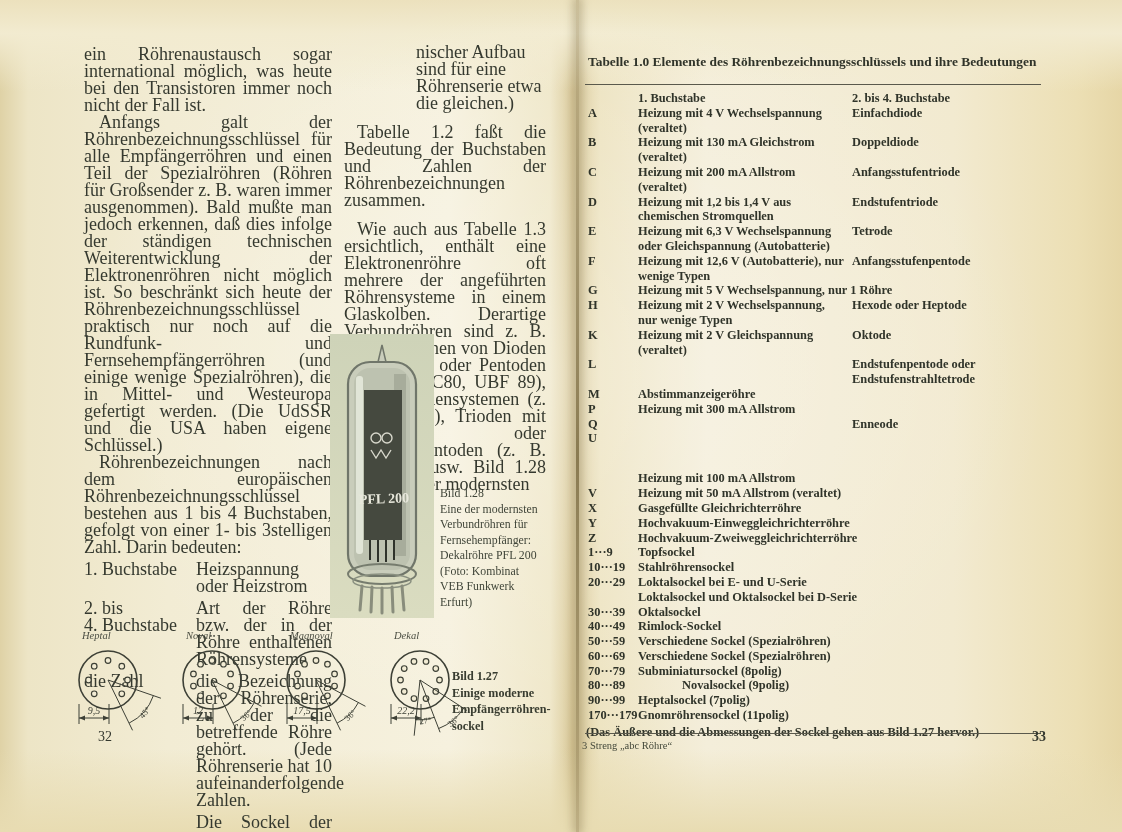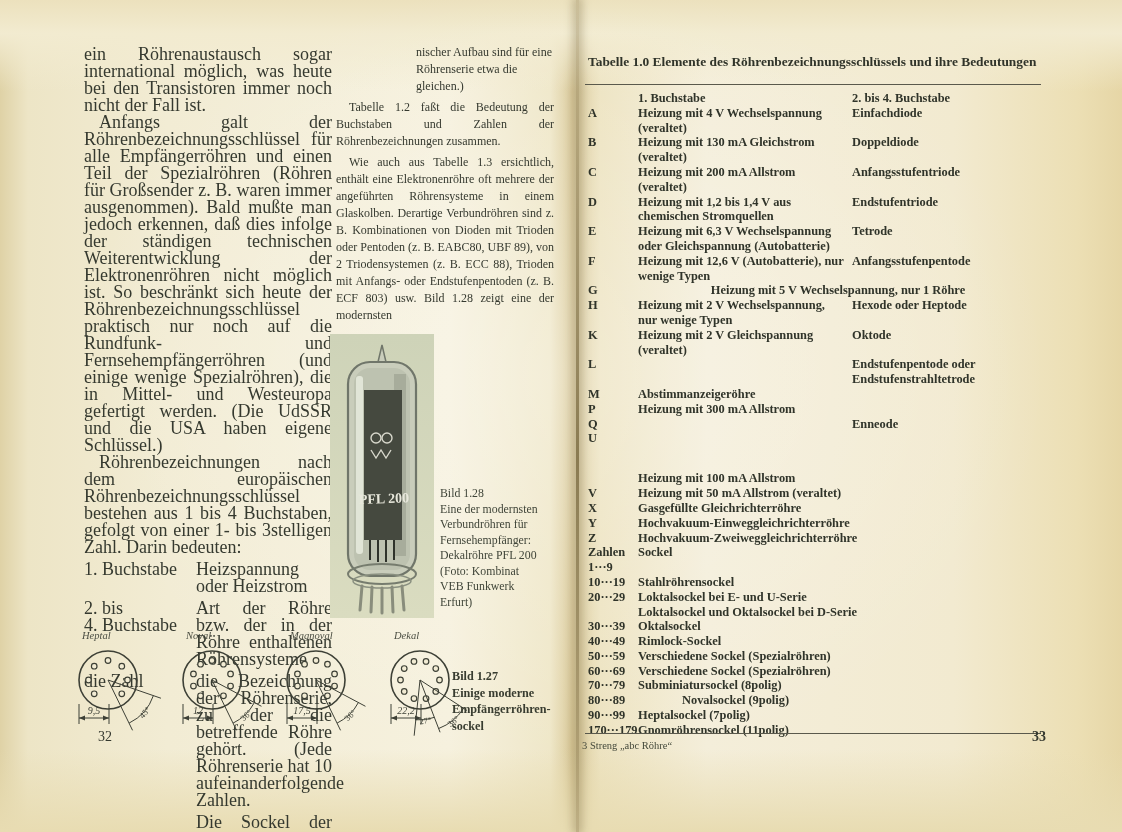--- a/index.html
+++ b/index.html
@@ -23,7 +23,7 @@
   .defrow{display:flex;margin-top:5px}
   .defrow .term{width:112px;flex:none;white-space:pre-line;text-align:left}
   .defrow .def{width:136px;text-align:justify}
-  #col2{left:332px;top:44px;width:226px;font-size:12px;line-height:17px}
+  #col2{left:332px;top:44px;width:226px;font-size:18px;line-height:17px}
   #hanging{margin-left:84px;width:142px;text-align:left}
   #col2 p{margin:4px;text-indent:13px;text-align:justify}
   #tube-figure{position:absolute;left:330px;top:334px;width:104px;height:284px}

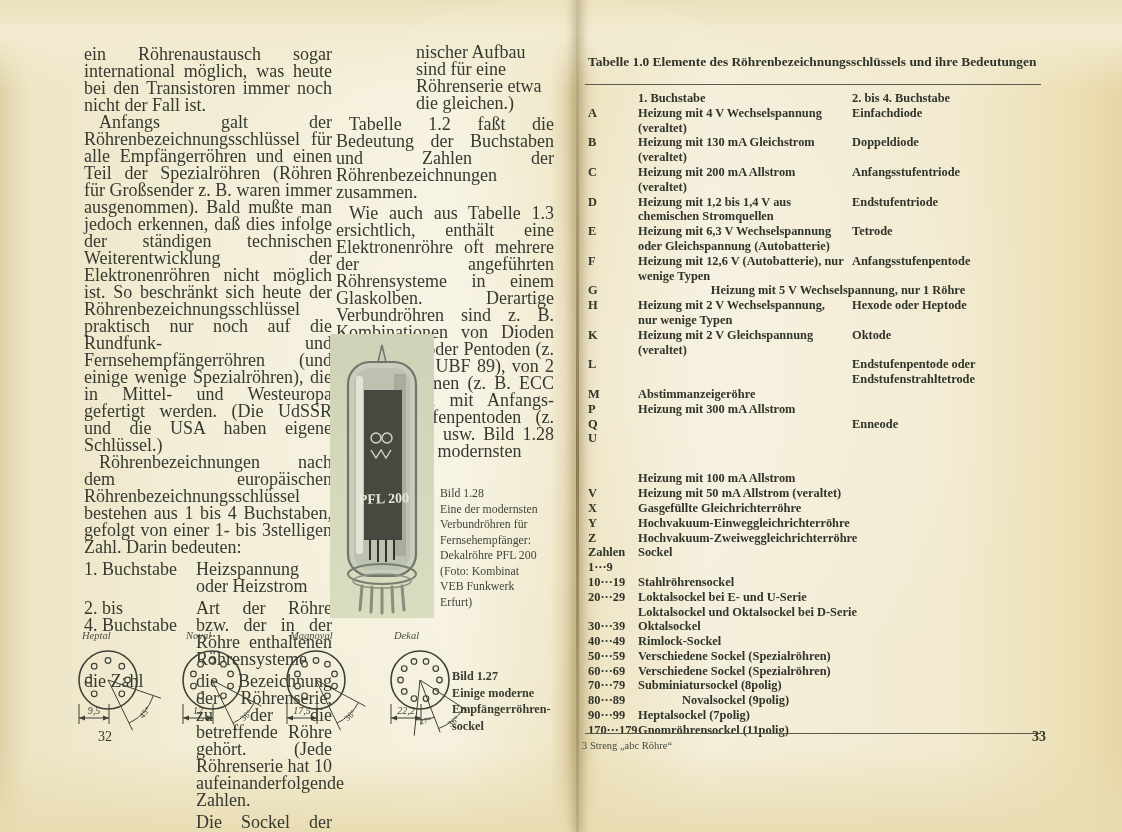--- a/index.html
+++ b/index.html
@@ -25,7 +25,7 @@
   .defrow .def{width:136px;text-align:justify}
   #col2{left:332px;top:44px;width:226px;font-size:18px;line-height:17px}
   #hanging{margin-left:84px;width:142px;text-align:left}
-  #col2 p{margin:4px;text-indent:13px;text-align:justify}
+  #col2 p{margin:12px;text-indent:13px;text-align:justify}
   #tube-figure{position:absolute;left:330px;top:334px;width:104px;height:284px}
   #tube-caption{position:absolute;left:440px;top:486px;width:120px;font-size:11.8px;line-height:15.5px;color:#3f4438;text-align:left}
   #sockets{position:absolute;left:66px;top:628px;width:412px;display:flex;justify-content:space-between}

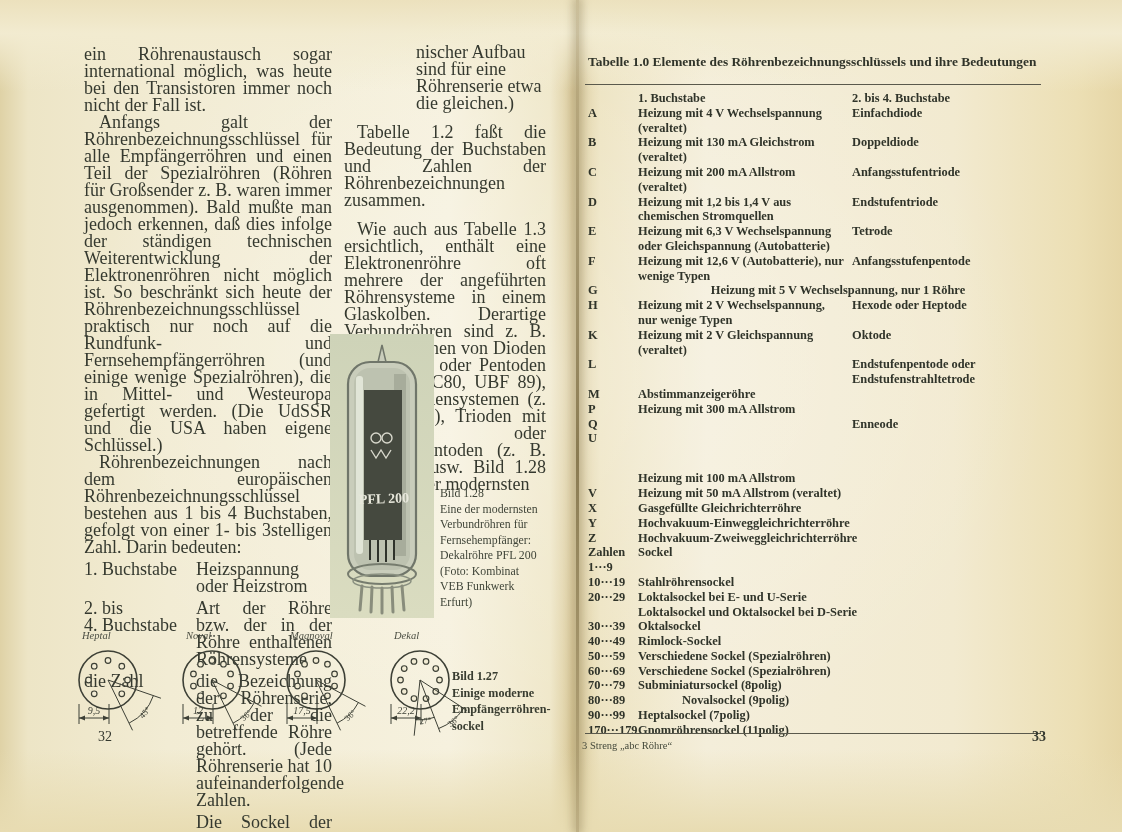--- a/index.html
+++ b/index.html
@@ -269,7 +269,7 @@
       </div>
       <div class="trow">
         <div class="tkey">G</div>
-        <div class="tc1" style="grid-column: 2 / 4; text-align: center;">Heizung mit 5 V Wechselspannung, nur 1 Röhre</div>
+        <div class="tc1" style="grid-column: 2 / 4;">Heizung mit 5 V Wechselspannung, nur 1 Röhre</div>
       </div>
       <div class="trow">
         <div class="tkey">H</div>

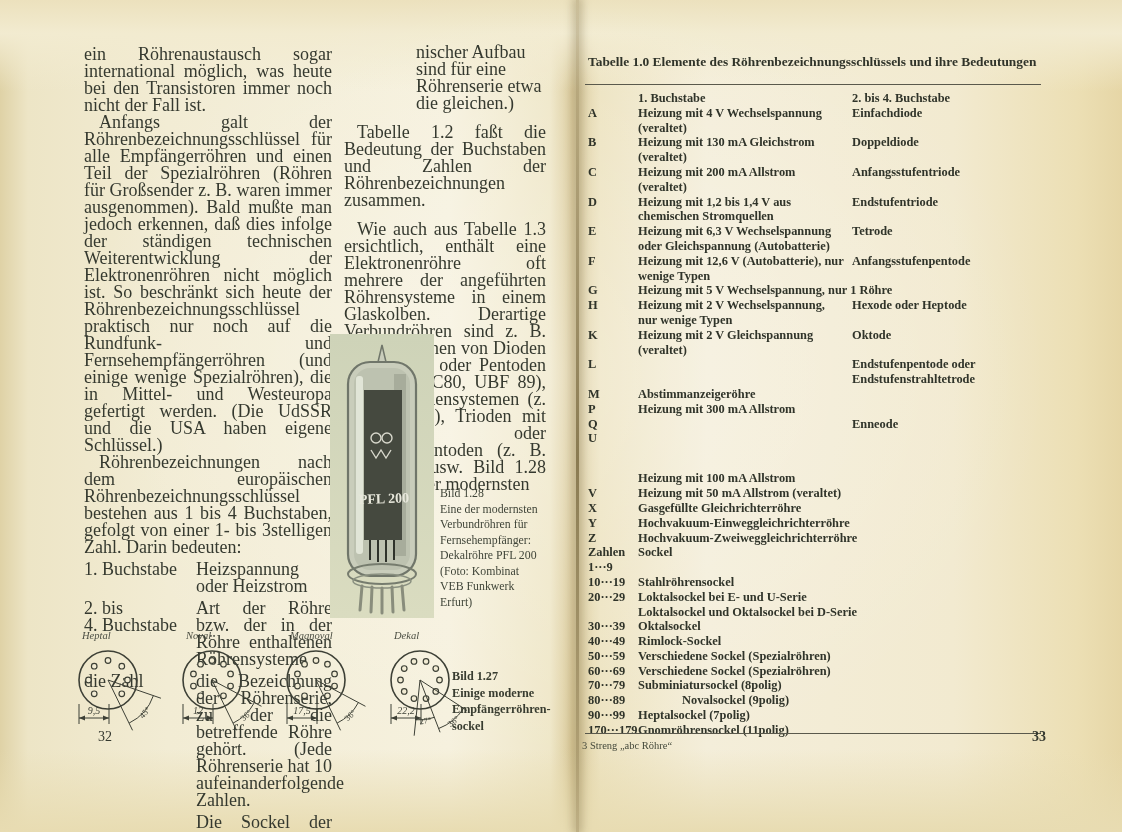--- a/index.html
+++ b/index.html
@@ -320,10 +320,6 @@
         <div class="tc1" style="grid-column: 2 / 4;">Hochvakuum-Zweiweggleichrichterröhre</div>
       </div>
       <div class="trow">
-        <div class="tkey">Zahlen</div>
-        <div class="tc1" style="grid-column: 2 / 4;">Sockel</div>
-      </div>
-      <div class="trow">
         <div class="tkey range">1···9</div>
       </div>
       <div class="trow">

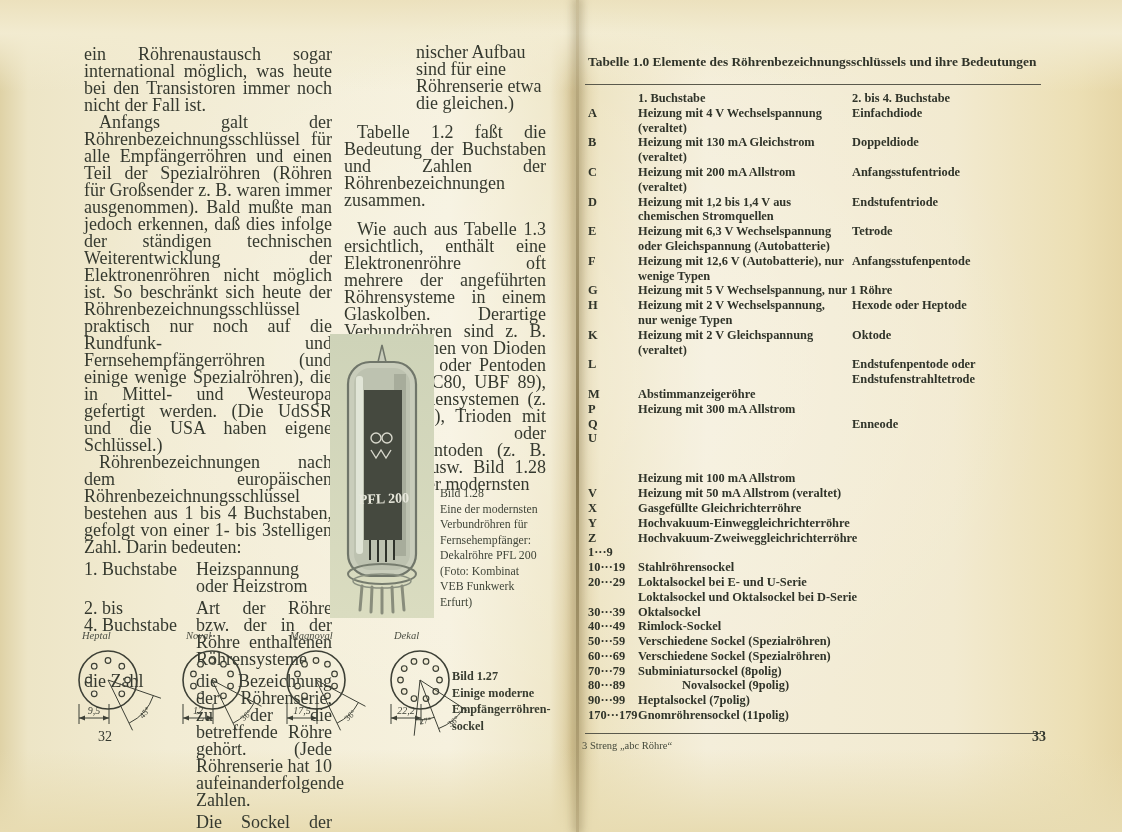--- a/index.html
+++ b/index.html
@@ -321,6 +321,7 @@
       </div>
       <div class="trow">
         <div class="tkey range">1···9</div>
+        <div class="tc1" style="grid-column: 2 / 4;">Topfsockel</div>
       </div>
       <div class="trow">
         <div class="tkey range">10···19</div>

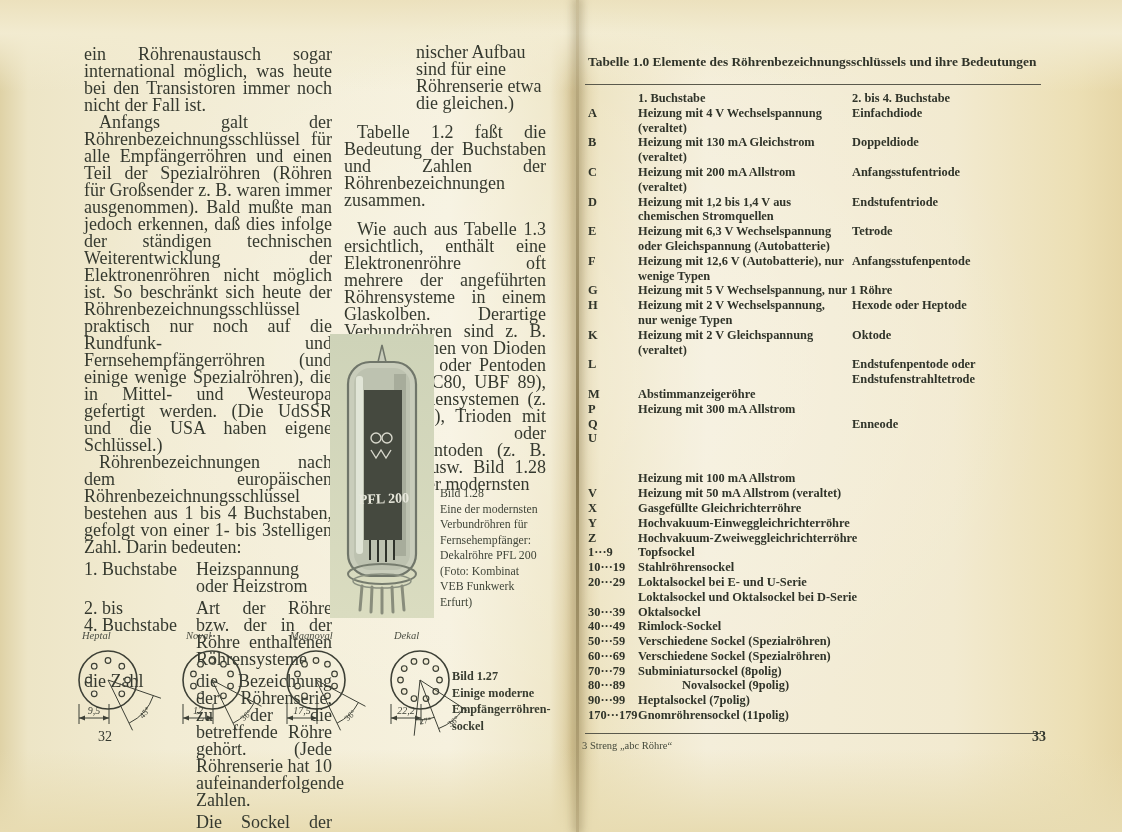--- a/index.html
+++ b/index.html
@@ -364,6 +364,7 @@
         <div class="tkey range">170···179</div>
         <div class="tc1" style="grid-column: 2 / 4;">Gnomröhrensockel (11polig)</div>
       </div>
+      <div class="note">(Das Äußere und die Abmessungen der Sockel gehen aus Bild 1.27 hervor.)</div>
     </div>
 
   <div class="rule" id="rule-bottom"></div>

